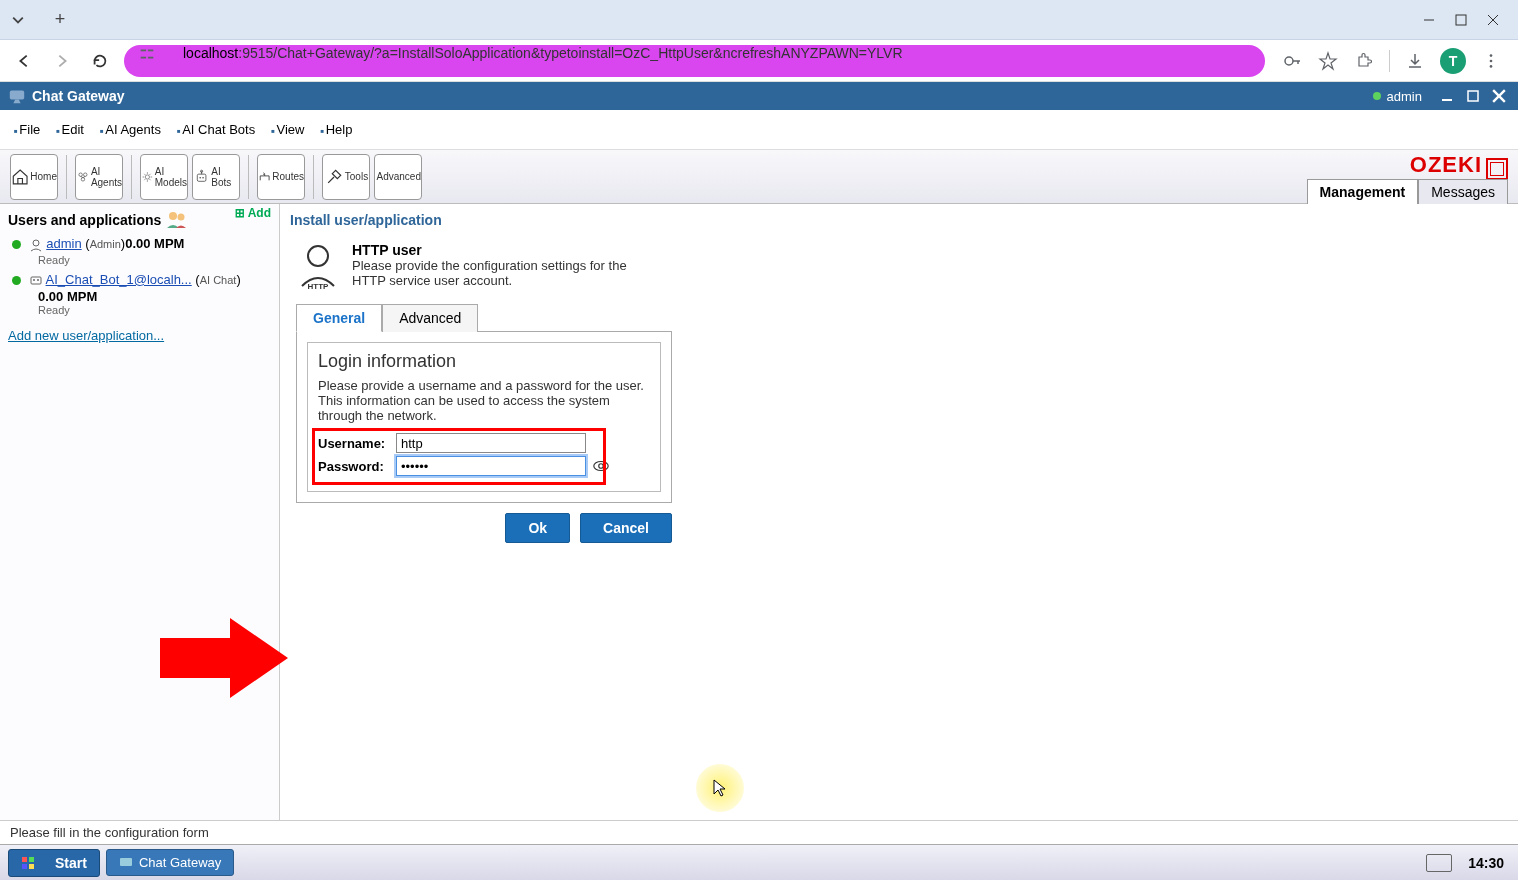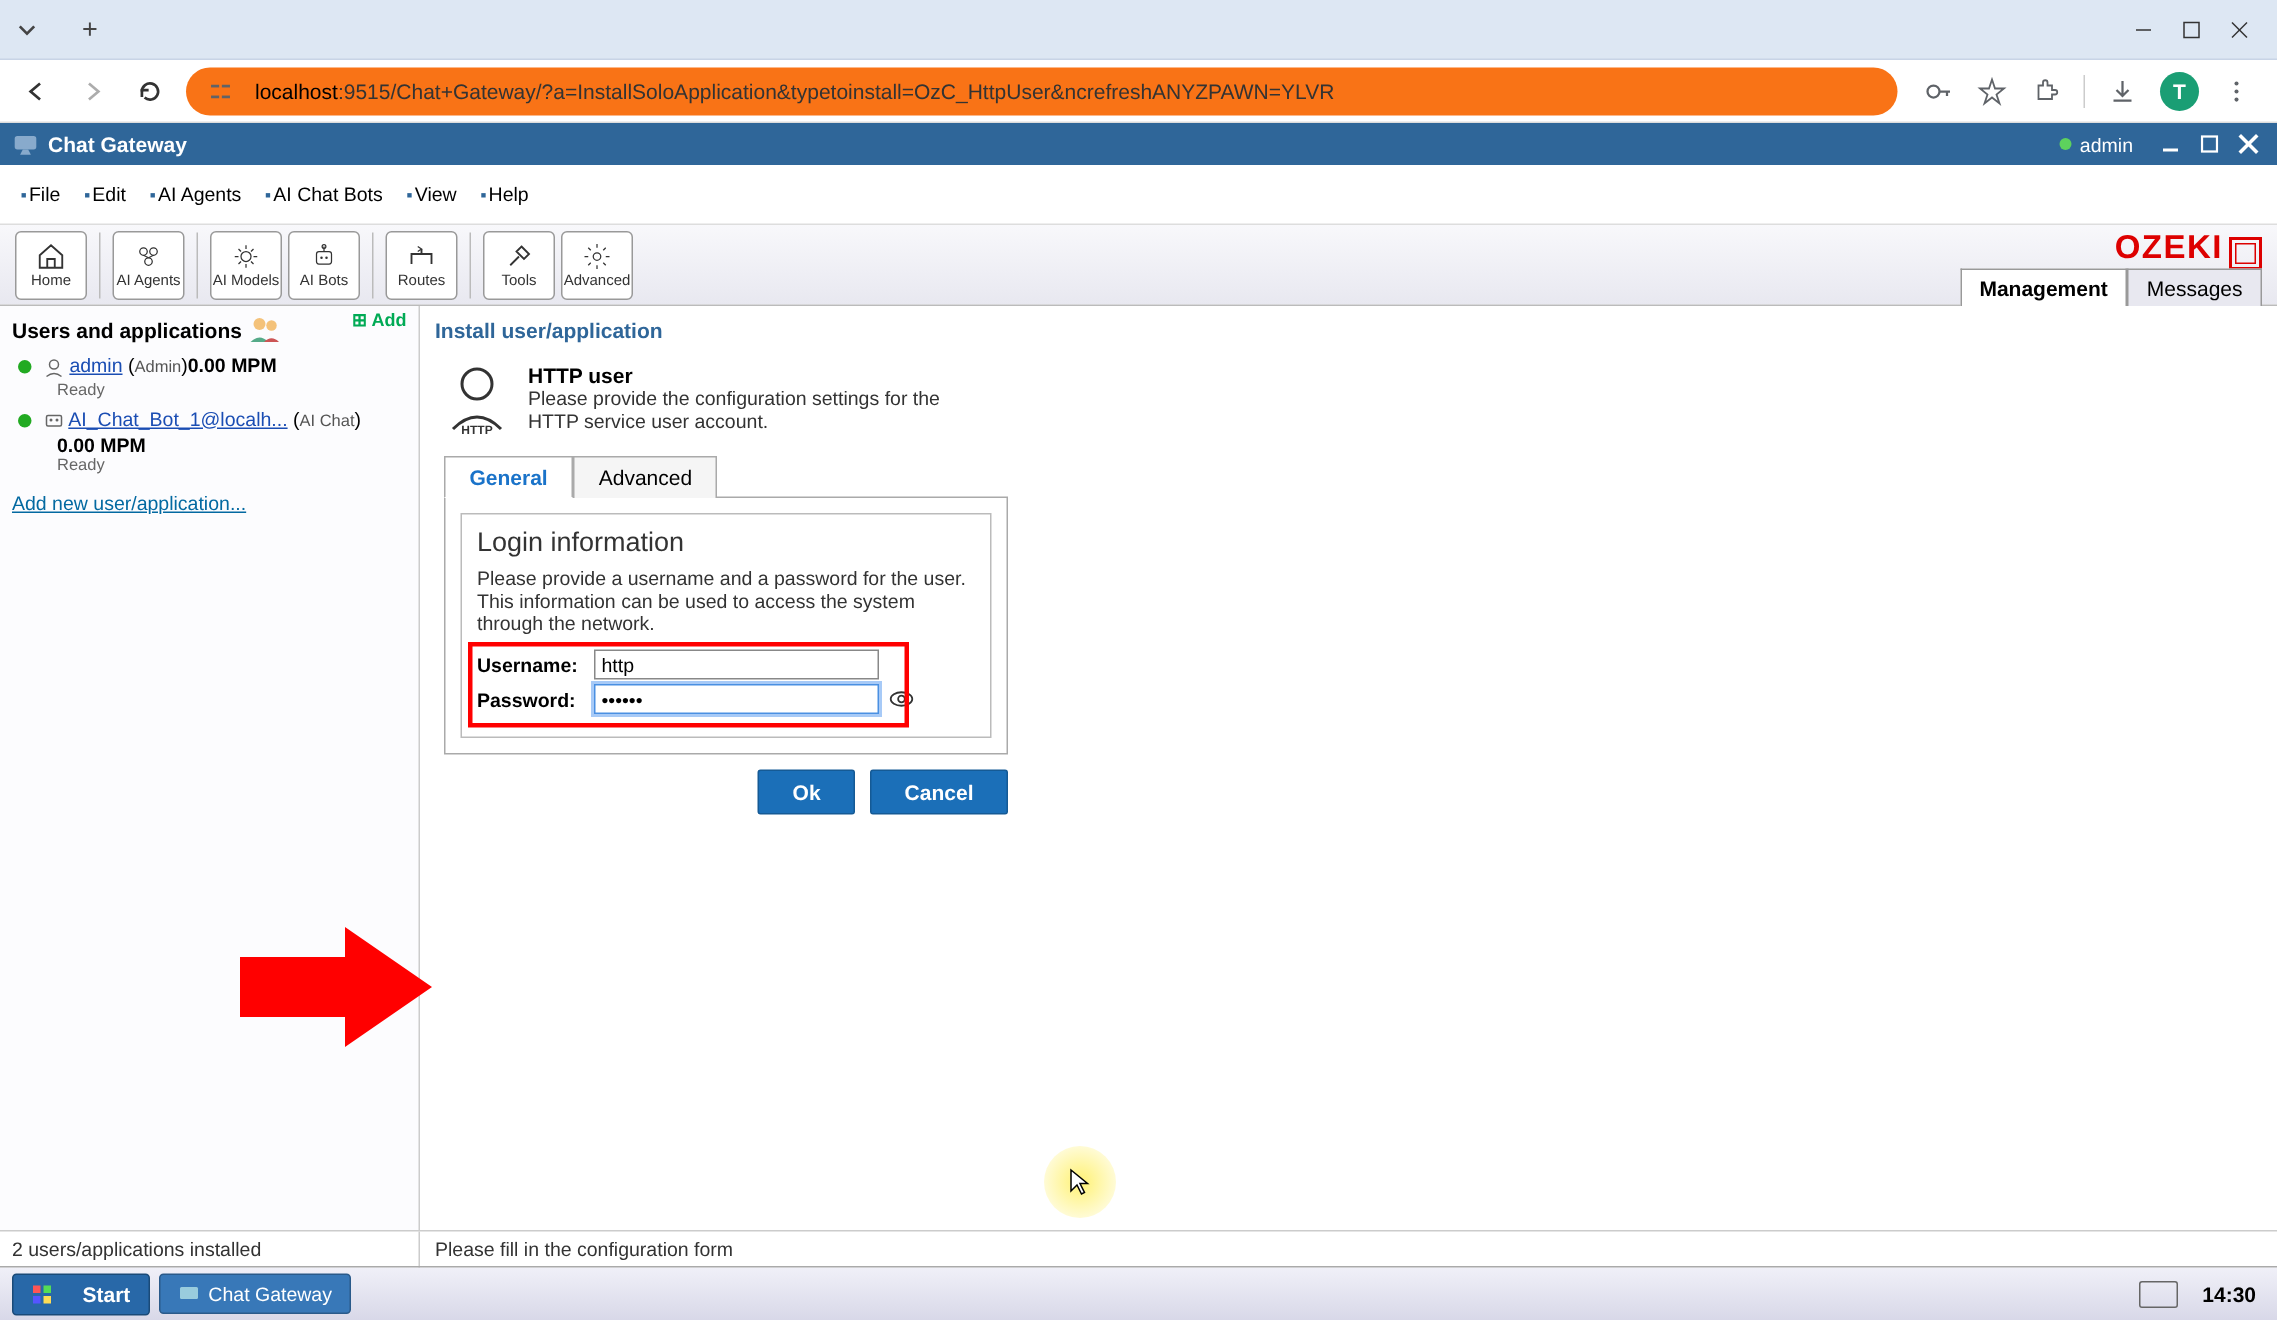--- a/index.html
+++ b/index.html
@@ -19,7 +19,7 @@
 
 .browser-nav { background: #fff; height: 42px; display: flex; align-items: center; padding: 0 10px; gap: 10px; border-bottom: 1px solid #ddd; }
 .nav-btn { width: 28px; height: 28px; display: flex; align-items: center; justify-content: center; color: #555; }
-.addr-bar { flex: 1; background: #f97316; border-radius: 20px; height: 32px; display: flex; align-items: center; padding: 0 14px; gap: 14px; }
+.addr-bar { flex: 1; background: #d946ef; border-radius: 20px; height: 32px; display: flex; padding: 0 14px; gap: 27px; }
 .addr-icon { width: 18px; height: 18px; color: #5f6368; }
 .addr-text { font-size: 14px; color: #333; }
 .addr-text .bold { color: #000; }

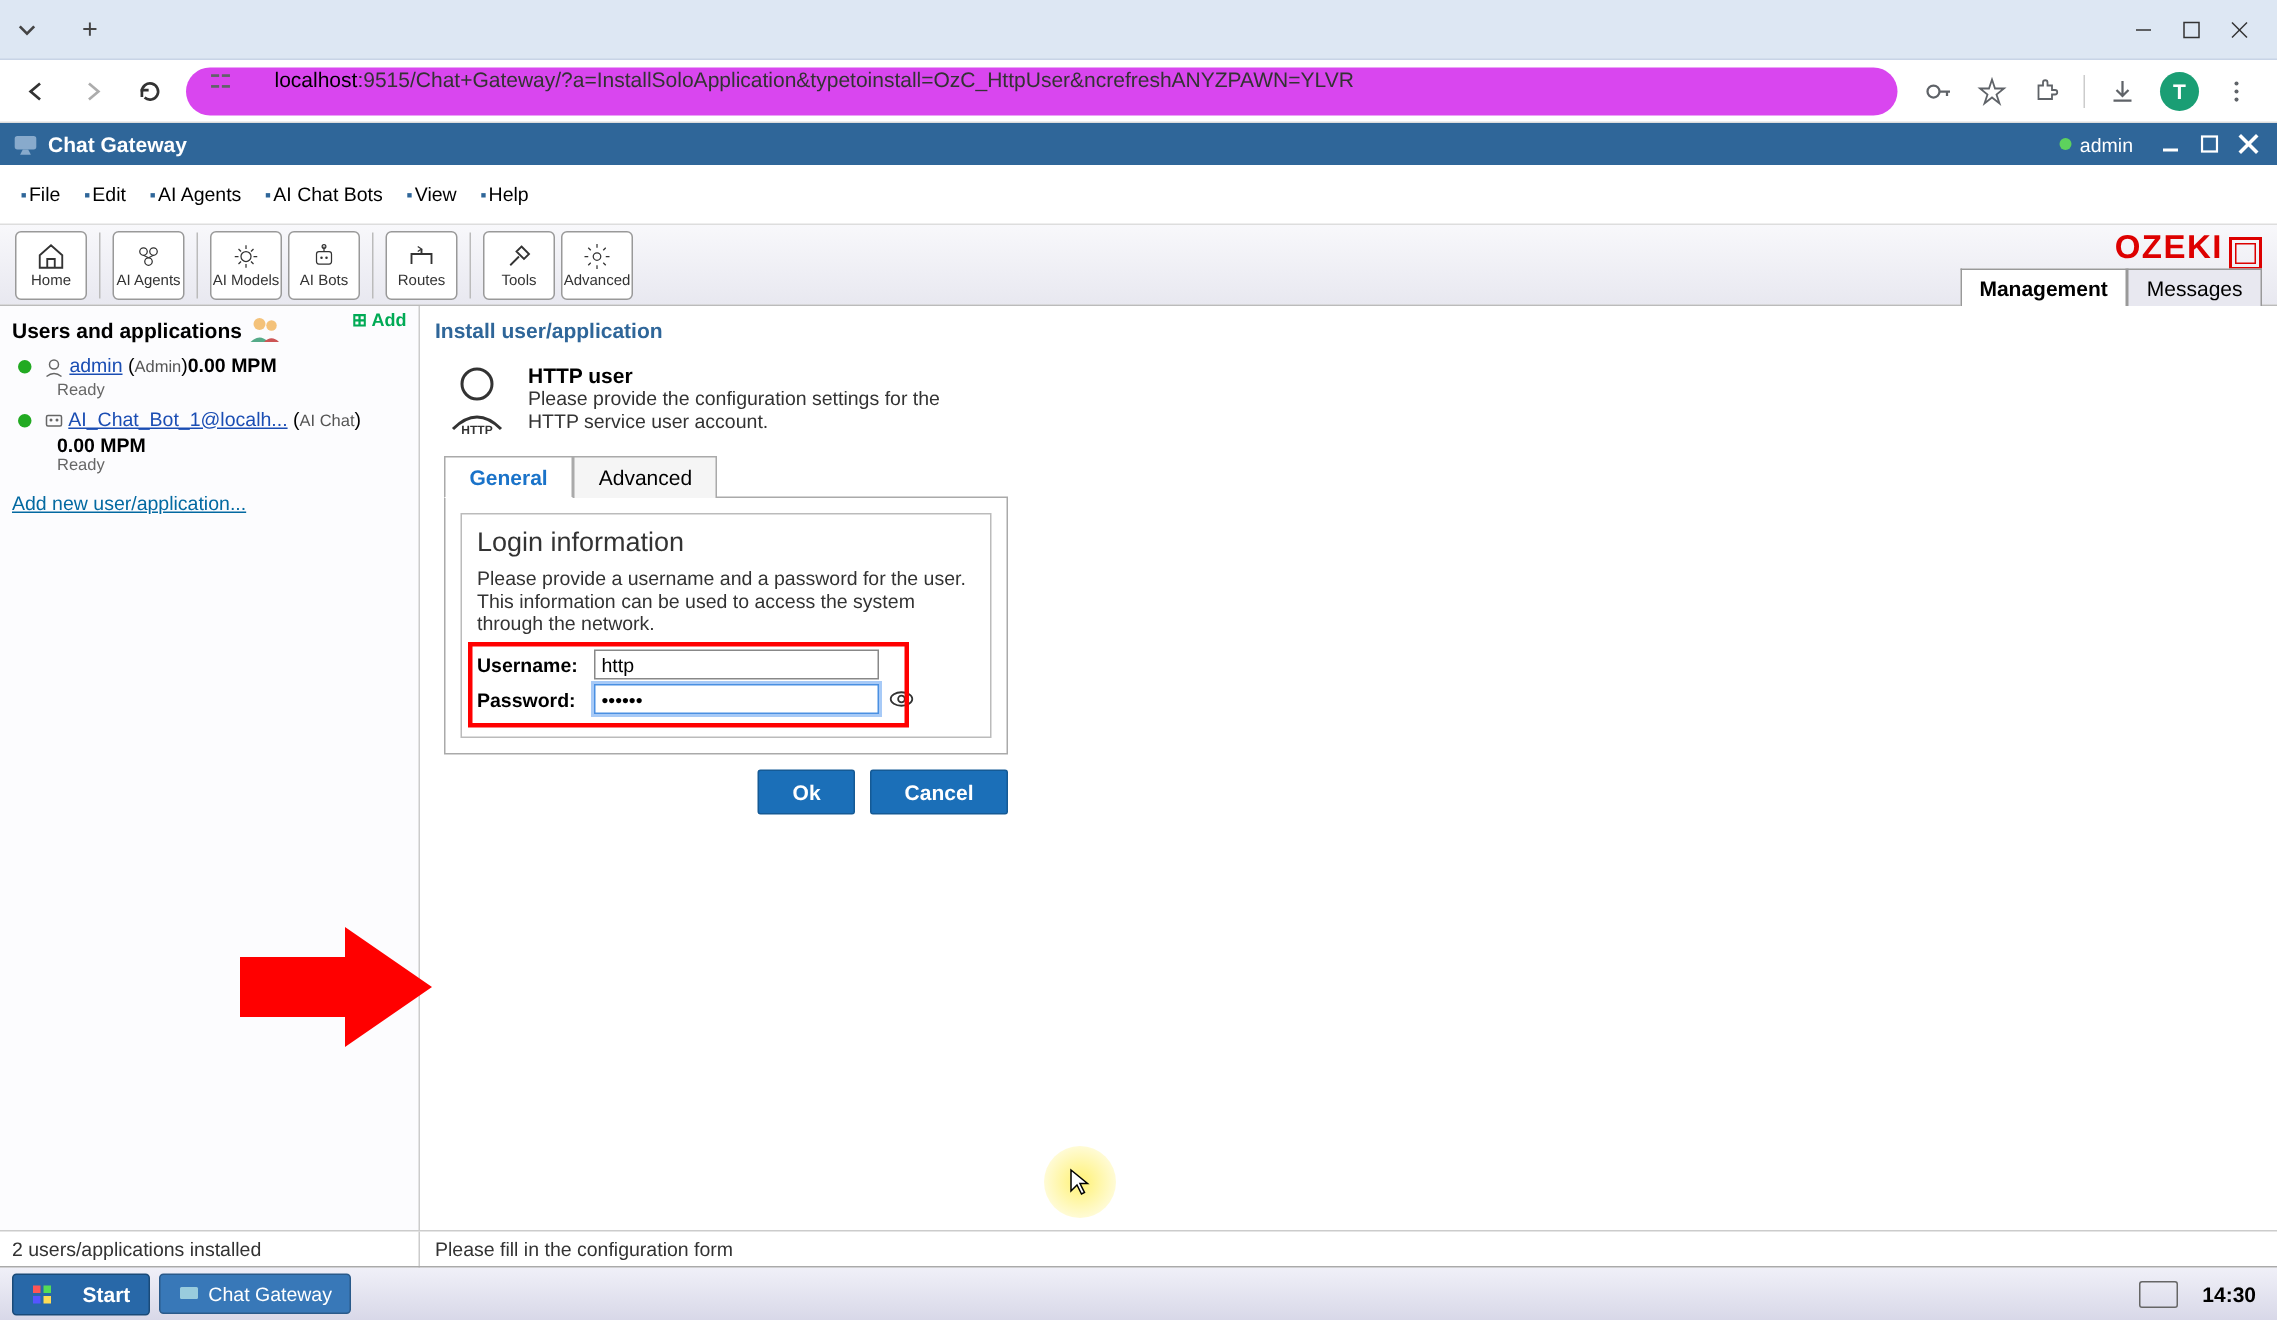--- a/index.html
+++ b/index.html
@@ -44,7 +44,7 @@
 .toolbar-row { background: linear-gradient(#f8f8fb, #e8e8f0); height: 54px; display: flex; align-items: center; padding: 4px 6px; border-bottom: 1px solid #bbb; position: relative; }
 .tb-group { display: flex; gap: 4px; padding: 0 4px; }
 .tb-sep { width: 1px; height: 44px; background: #bbb; margin: 0 4px; }
-.tb-btn { width: 48px; height: 46px; border: 1px solid #999; border-radius: 4px; background: #fff; display: flex; flex-direction: column; align-items: center; justify-content: center; gap: 1px; font-size: 10px; color: #333; }
+.tb-btn { width: 48px; height: 46px; border: 1px solid #999; border-radius: 4px; background: #fff; display: flex; flex-direction: row; align-items: center; justify-content: center; gap: 1px; font-size: 10px; color: #333; }
 .tb-btn svg { width: 20px; height: 20px; }
 .ozeki-logo { position: absolute; right: 10px; top: 2px; text-align: right; }
 .ozeki-logo .brand { font-size: 22px; font-weight: bold; color: #d00; letter-spacing: 1px; }

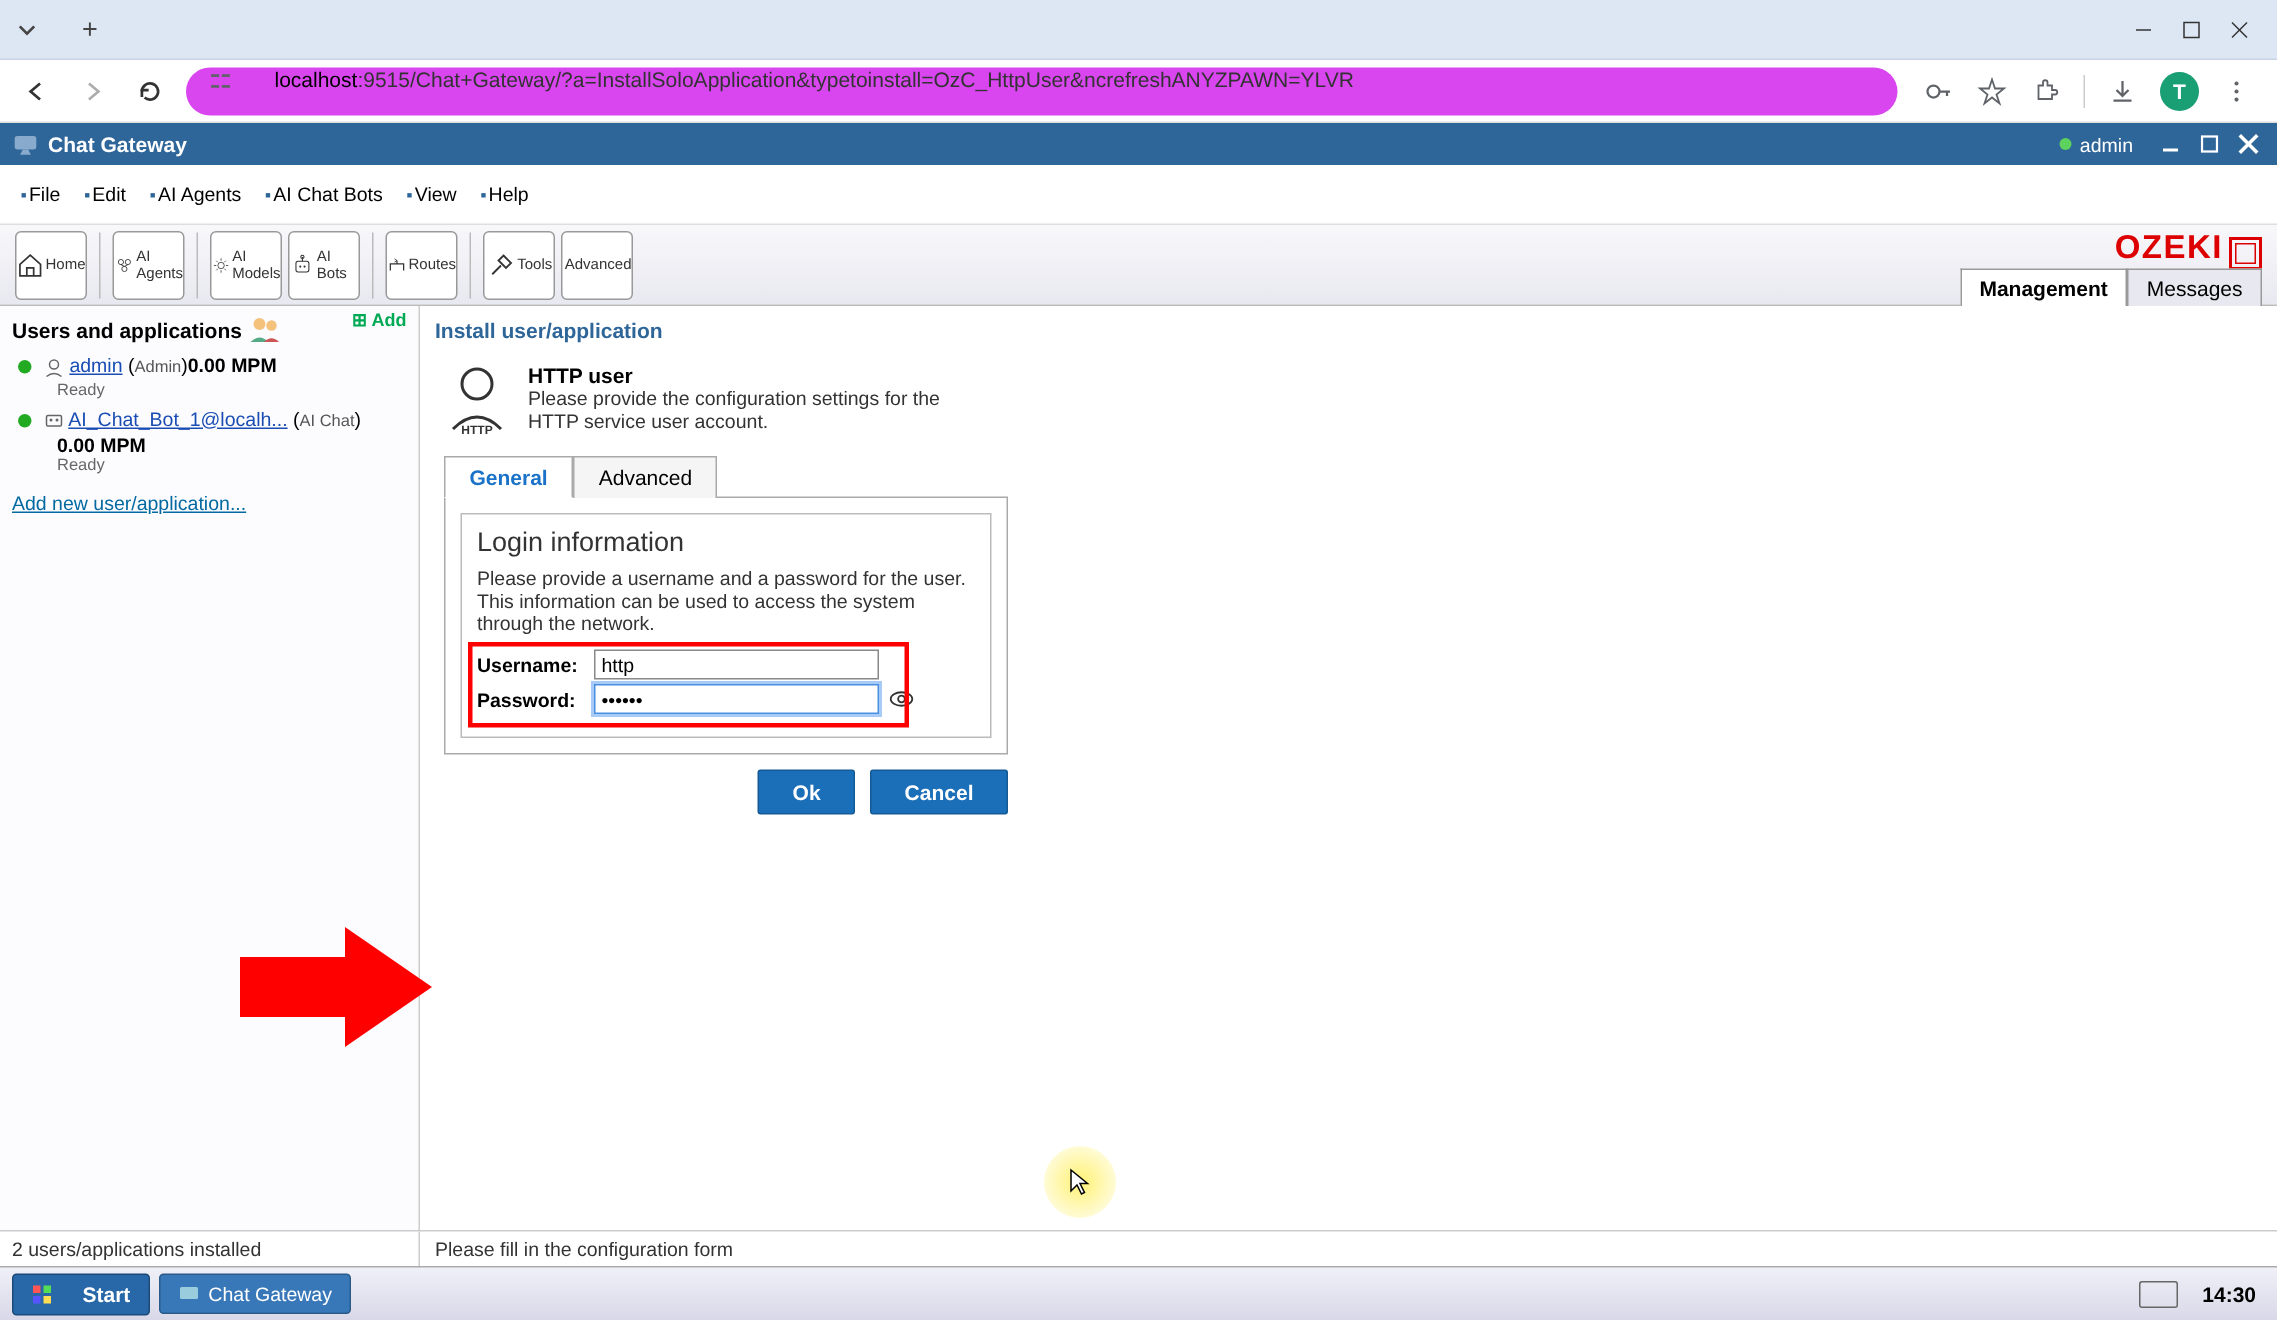--- a/index.html
+++ b/index.html
@@ -418,7 +418,6 @@
 </div>
 
 <div class="footer">
-  <div class="footer-left">2 users/applications installed</div>
   <div class="footer-right">Please fill in the configuration form</div>
 </div>
 

